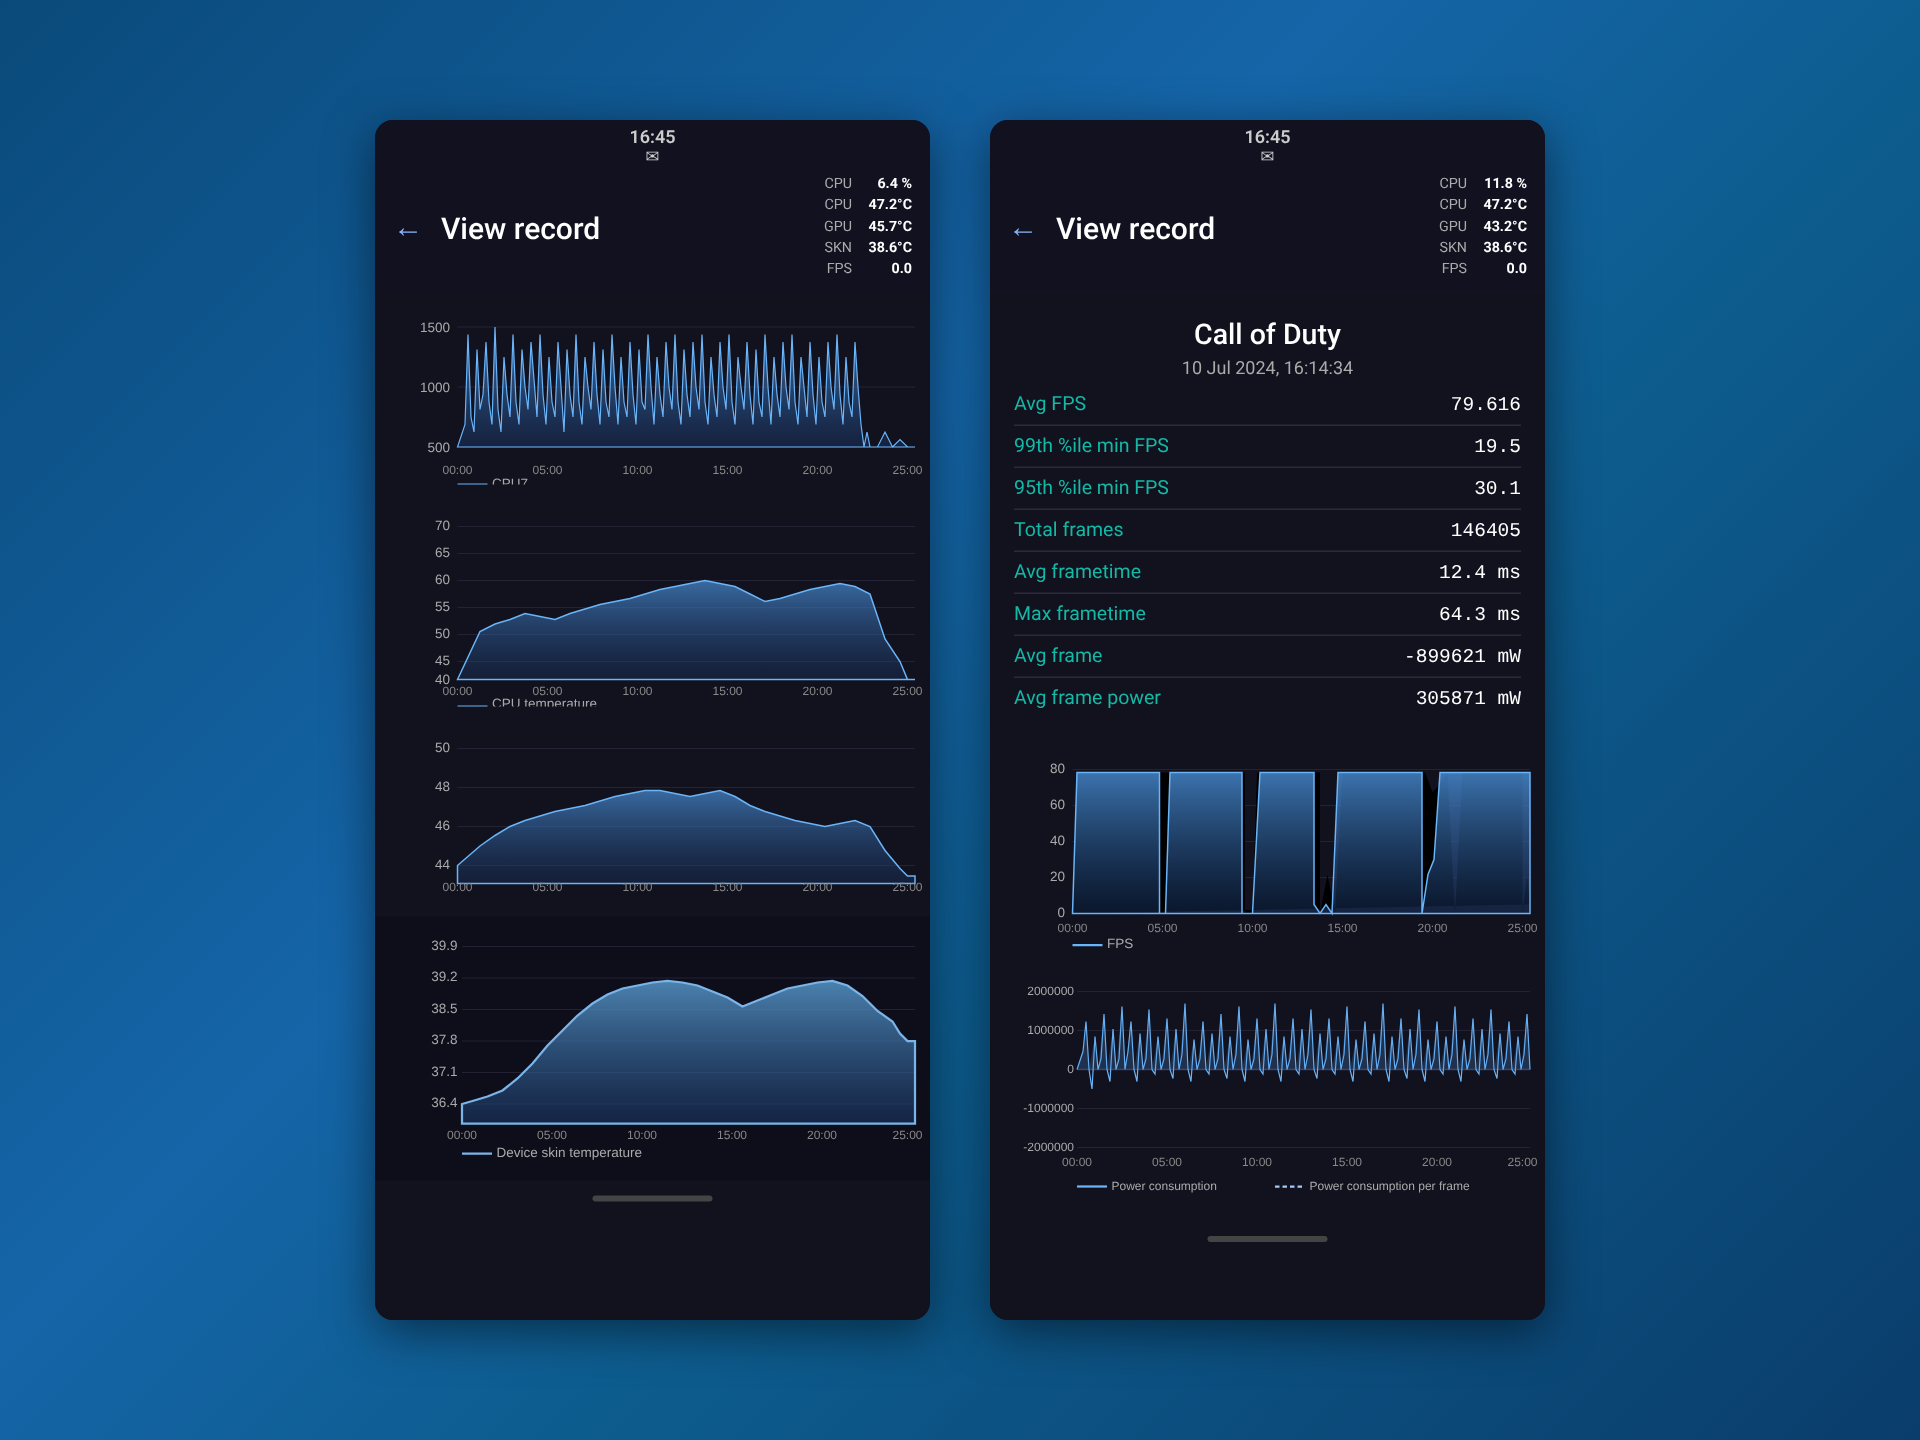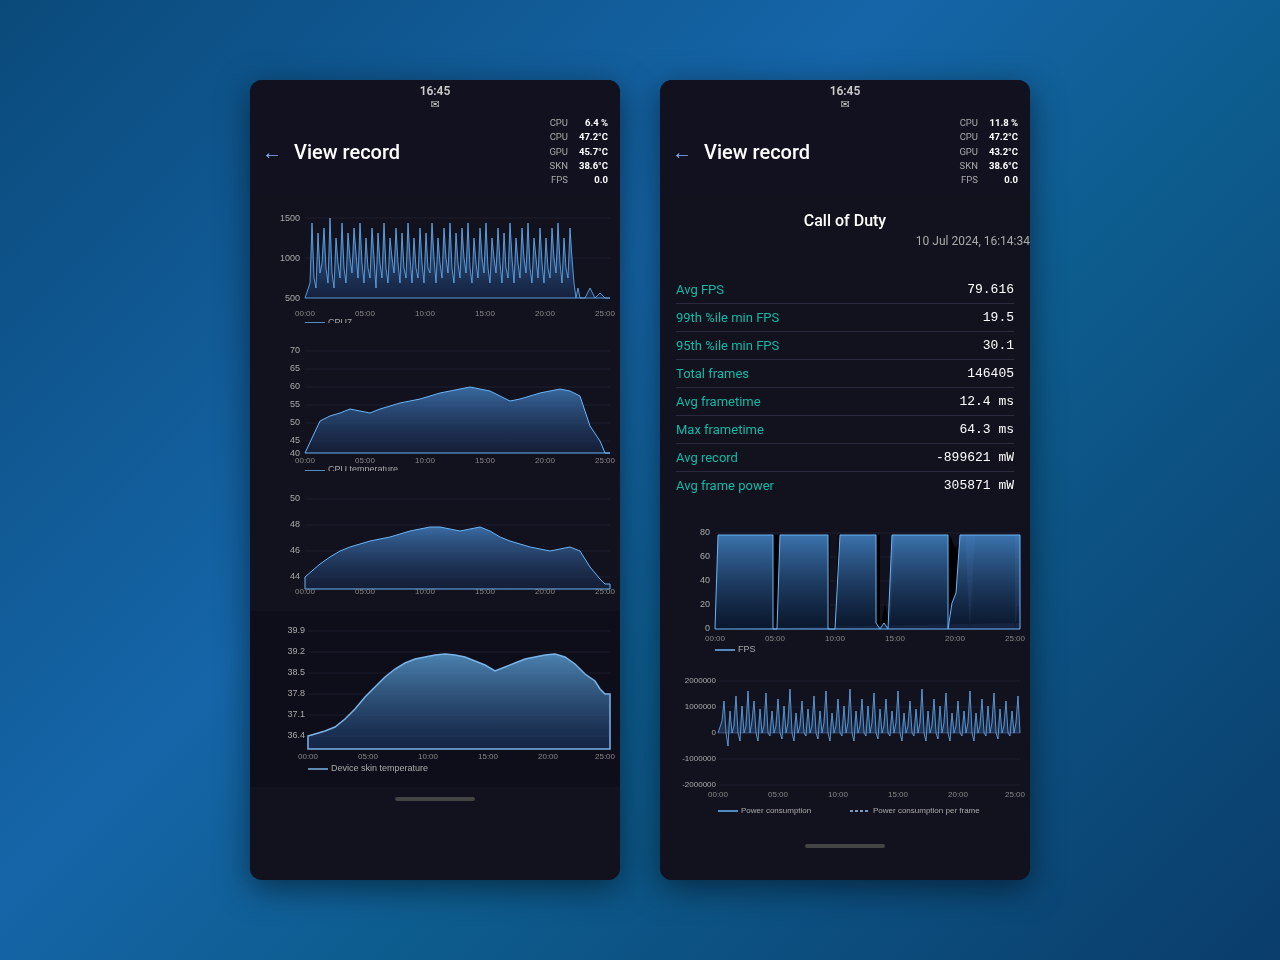--- a/index.html
+++ b/index.html
@@ -111,7 +111,7 @@
     .game-title {
       text-align: center;
       padding: 16px 12px 4px;
-      font-size: 16px;
+      font-size: 19px;
       font-weight: 500;
       color: #fff;
     }

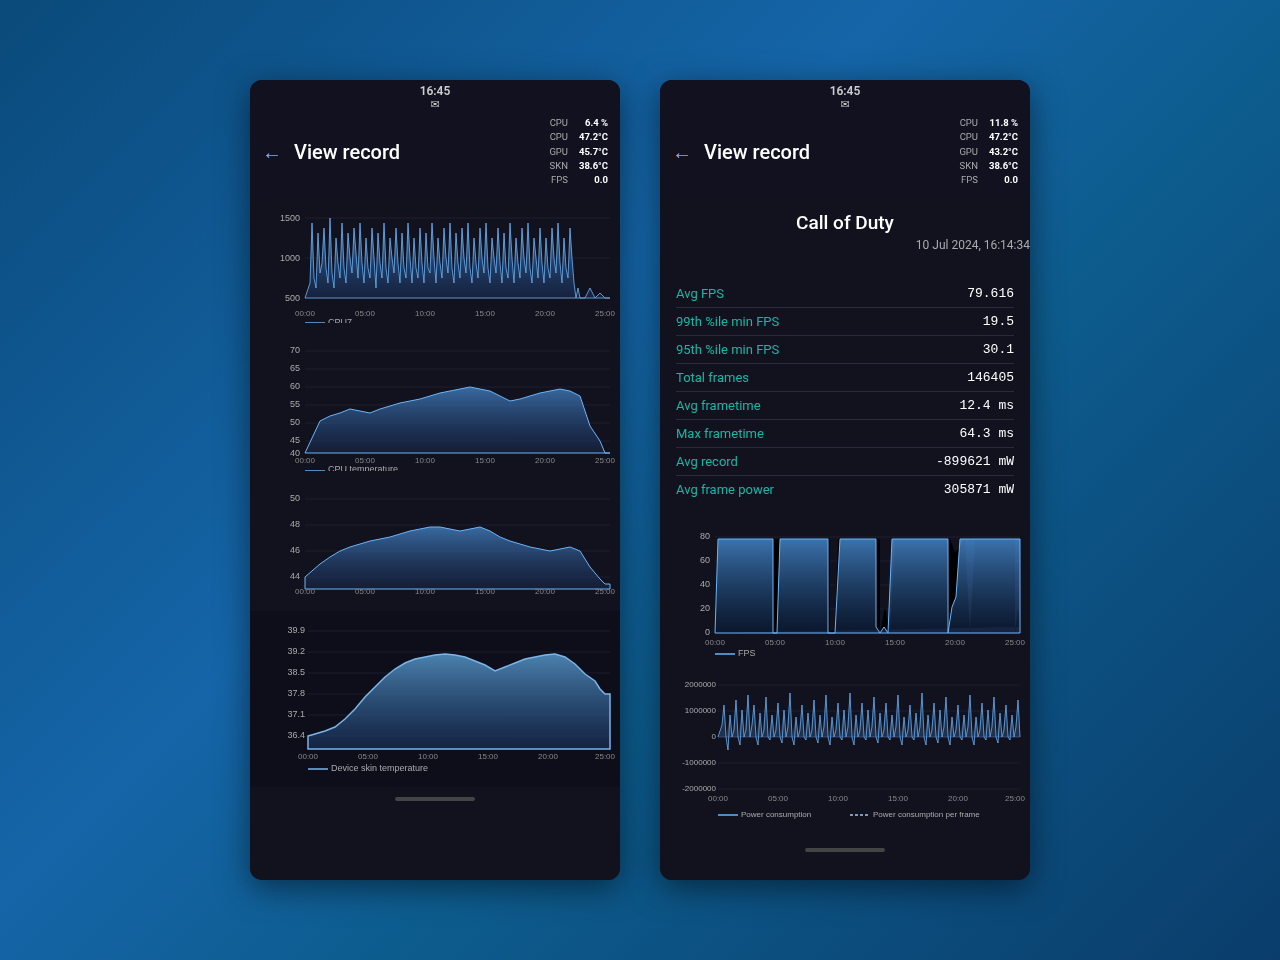--- a/index.html
+++ b/index.html
@@ -117,10 +117,10 @@
     }
 
     .game-date {
-      text-align: right;
+      text-align: center;
       font-size: 12px;
       color: #aaa;
-      margin-bottom: 28px;
+      margin-bottom: 4px;
     }
 
     .stats-table {

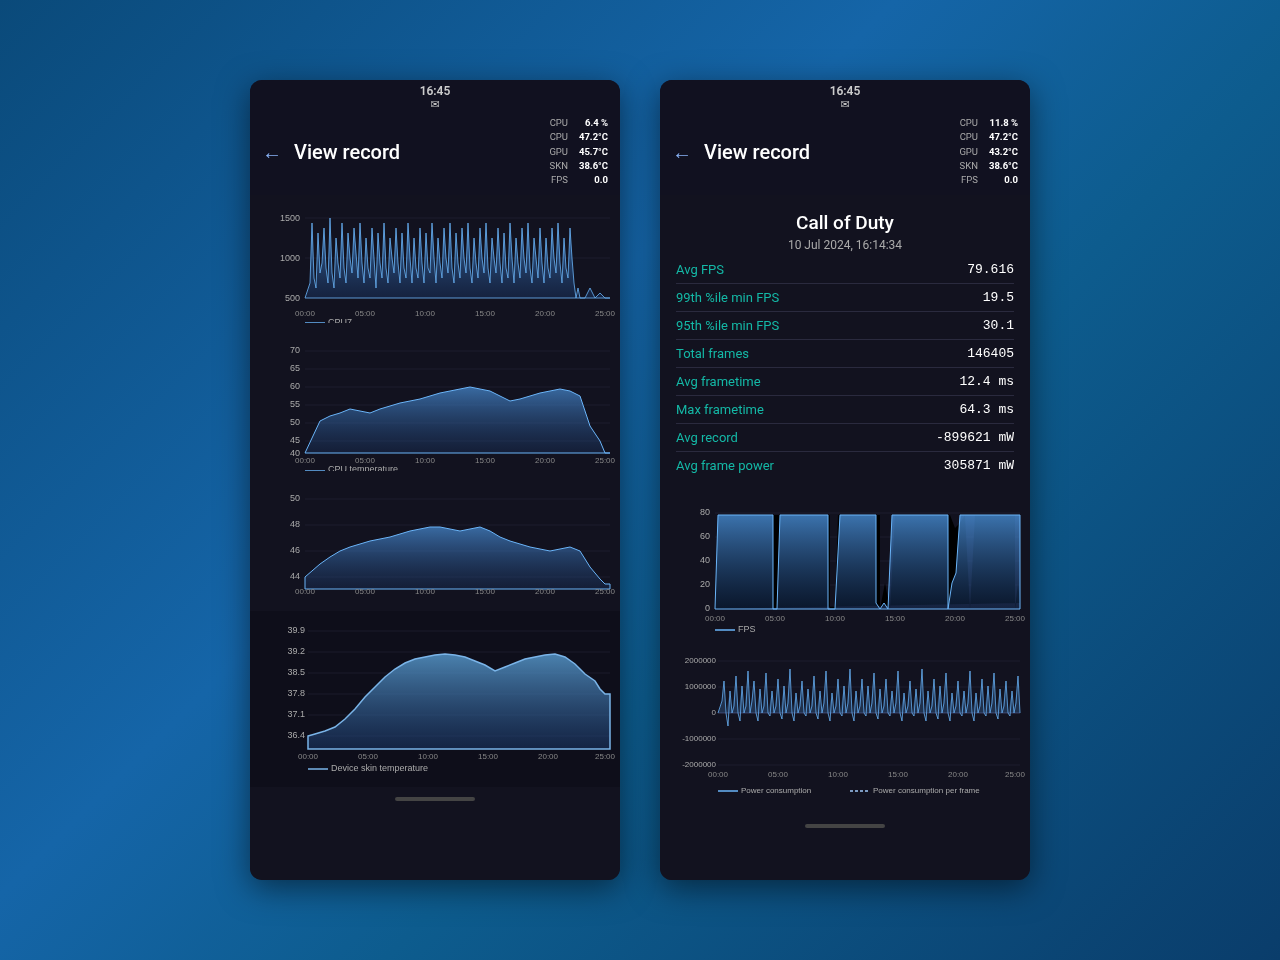--- a/index.html
+++ b/index.html
@@ -393,7 +393,7 @@
         <span class="stat-val">64.3 ms</span>
       </div>
       <div class="stat-row">
-        <span class="stat-name">Avg record</span>
+        <span class="stat-name">Avg frame</span>
         <span class="stat-val">-899621 mW</span>
       </div>
       <div class="stat-row">

